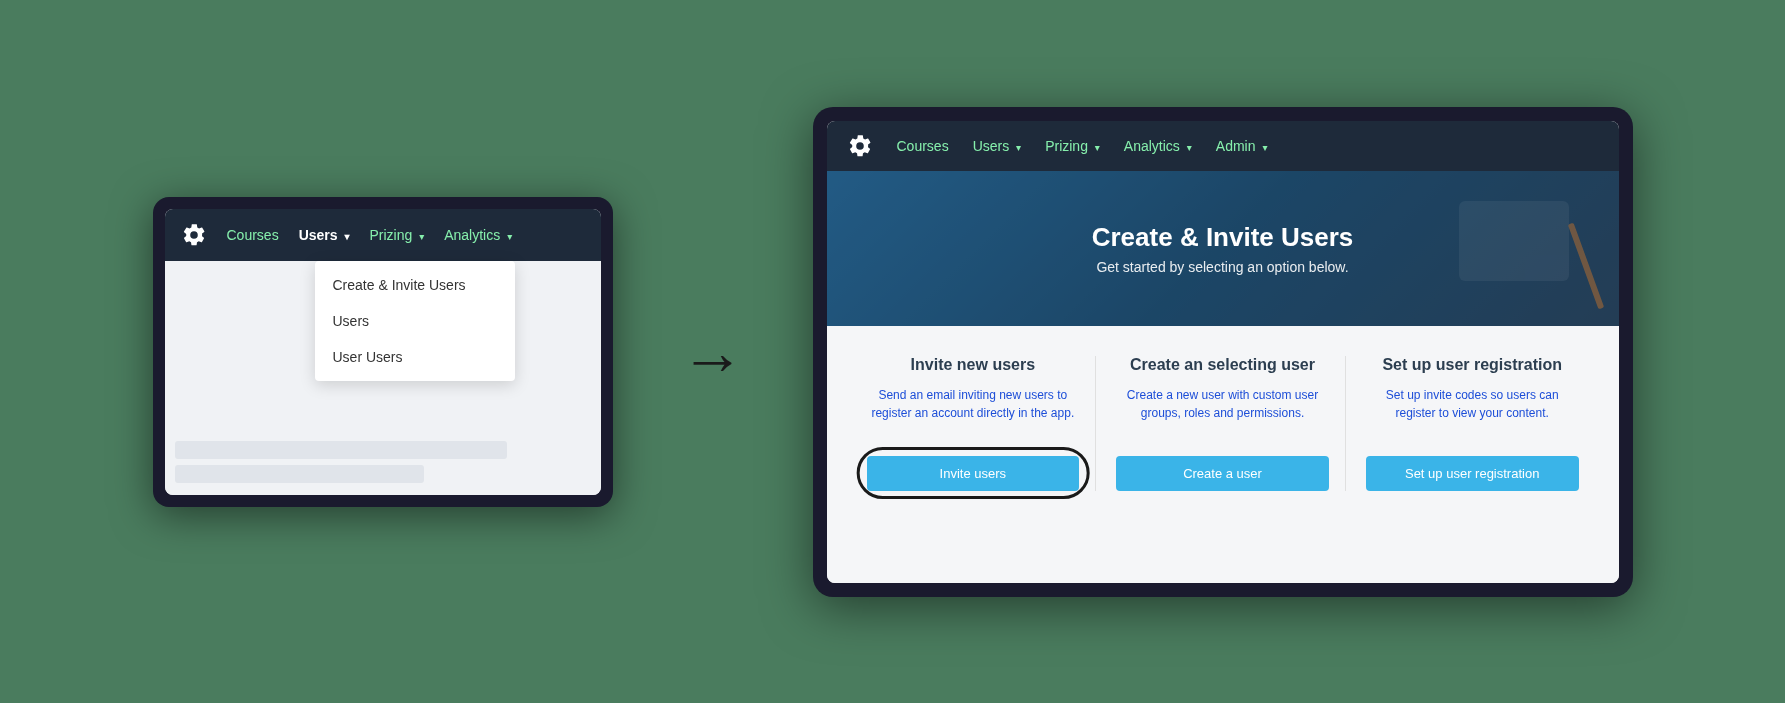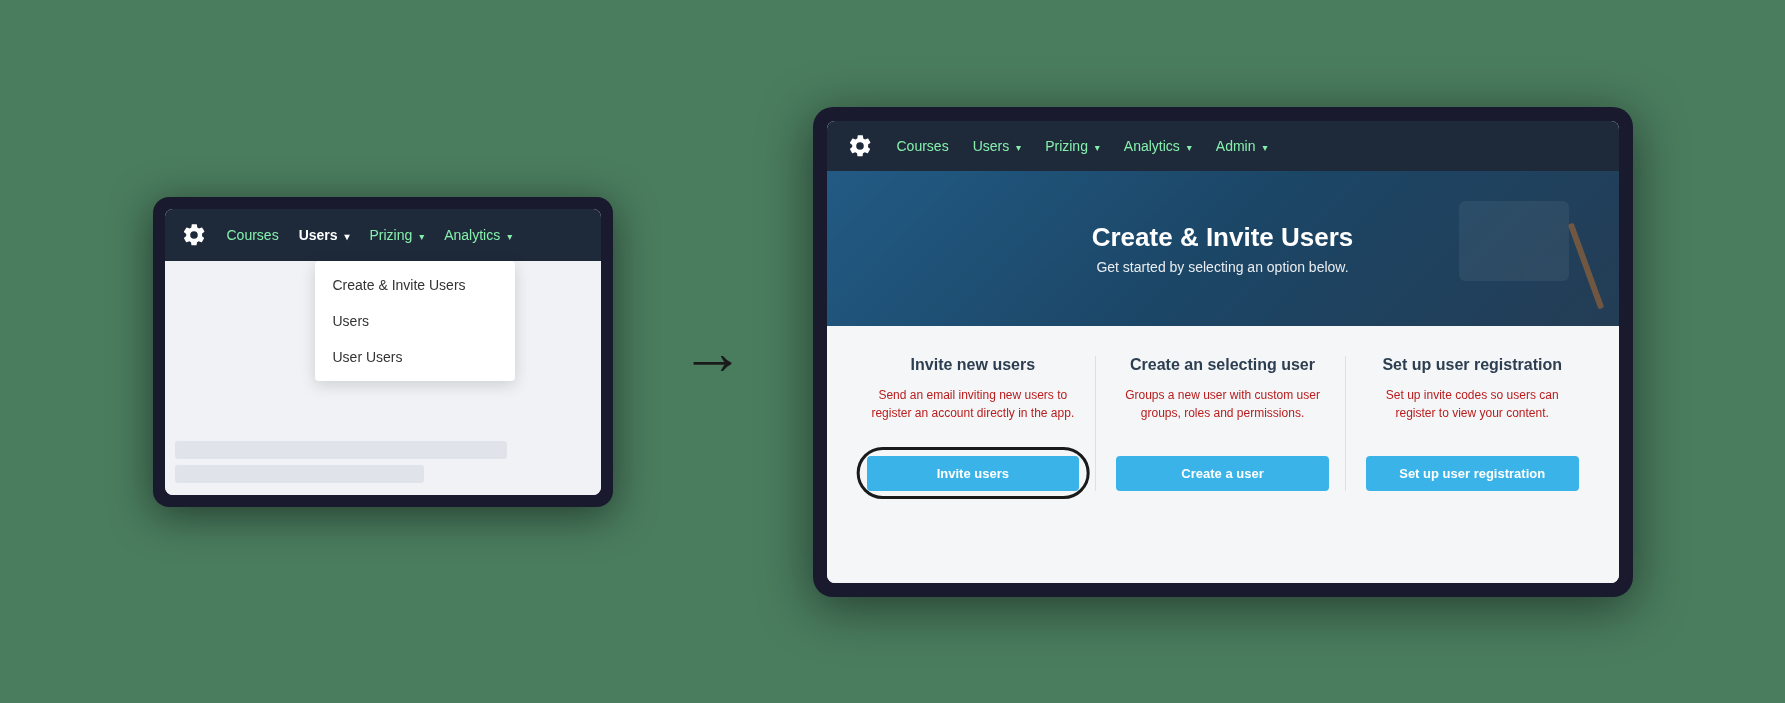--- a/index.html
+++ b/index.html
@@ -272,7 +272,7 @@
 
     .option-desc {
       font-size: 12px;
-      color: #b91c1c;
+      color: #1d4ed8;
       line-height: 1.5;
       margin-bottom: 20px;
       min-height: 50px;

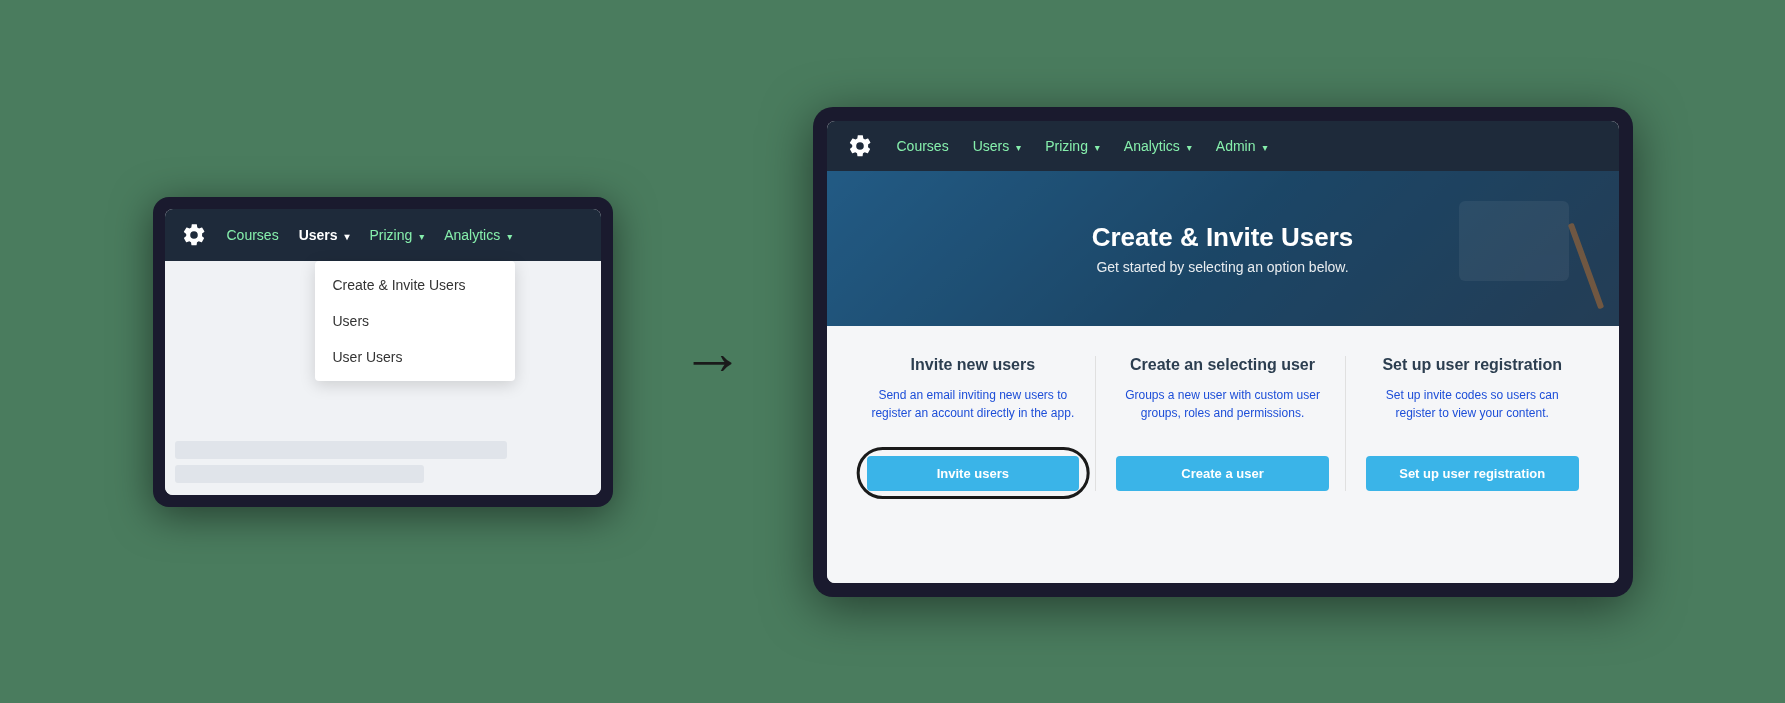--- a/index.html
+++ b/index.html
@@ -392,7 +392,7 @@
 
         <div class="option-column">
           <div class="option-title">Create an selecting user</div>
-          <div class="option-desc">Groups a new user with custom user groups, roles and permissions.</div>
+          <div class="option-desc">Create a new user with custom user groups, roles and permissions.</div>
           <button class="option-btn">Create a user</button>
         </div>
 

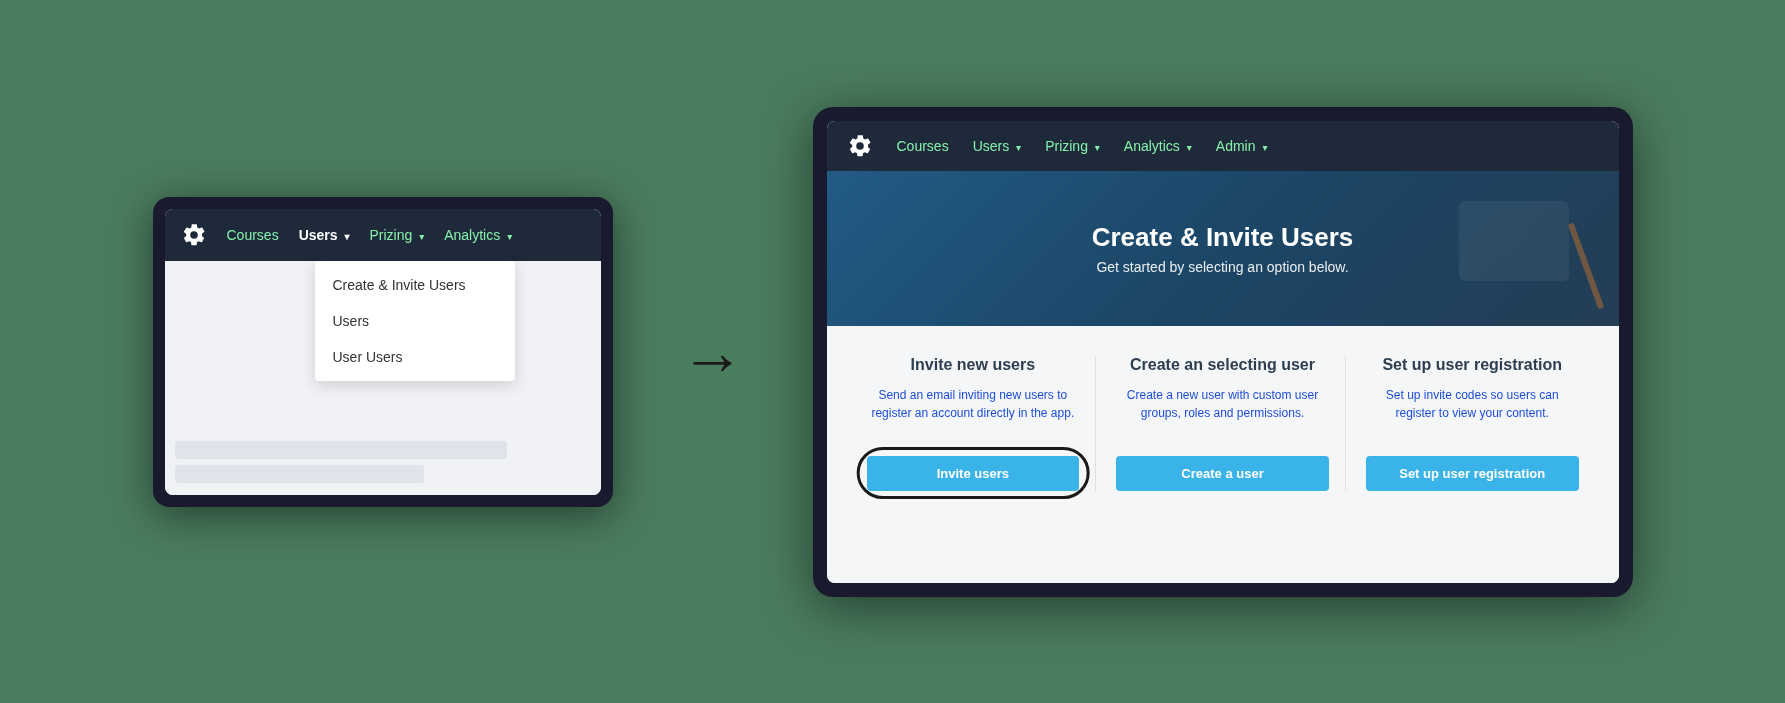--- a/index.html
+++ b/index.html
@@ -287,7 +287,7 @@
       padding: 10px 0;
       width: 100%;
       font-size: 13px;
-      font-weight: 700;
+      font-weight: 400;
       cursor: pointer;
     }
 

